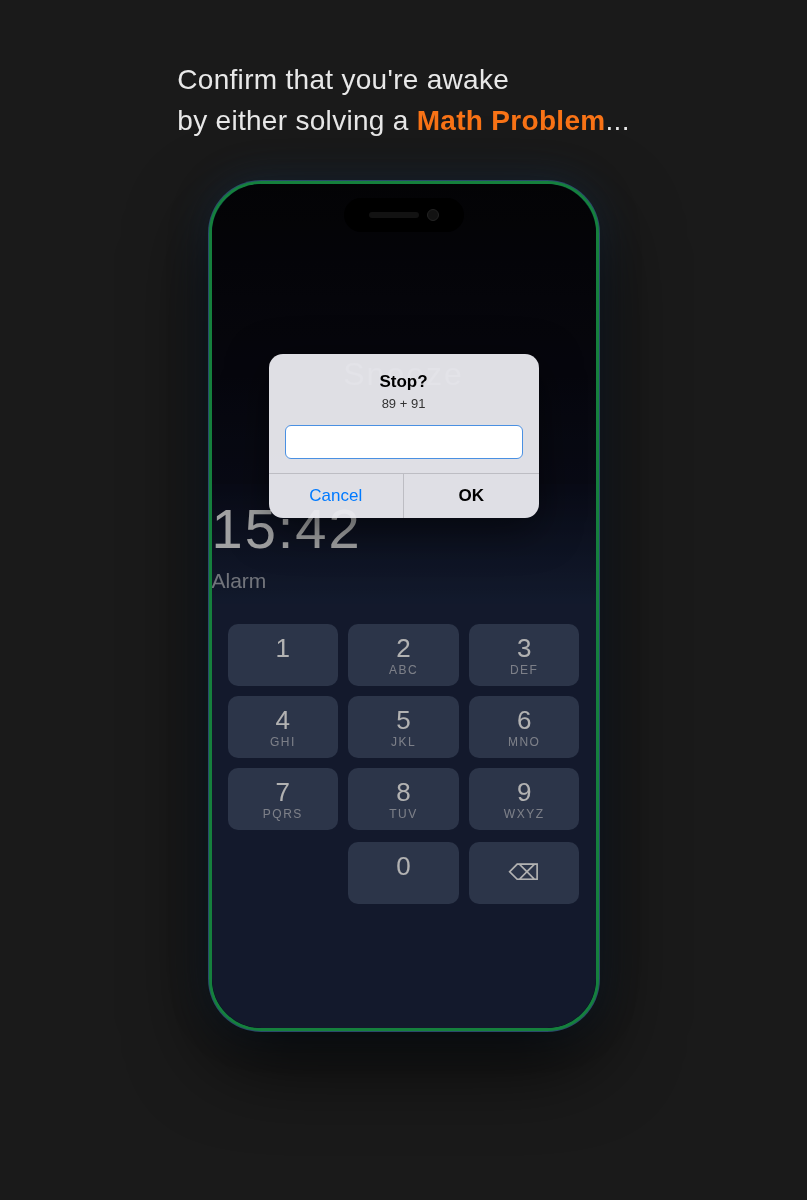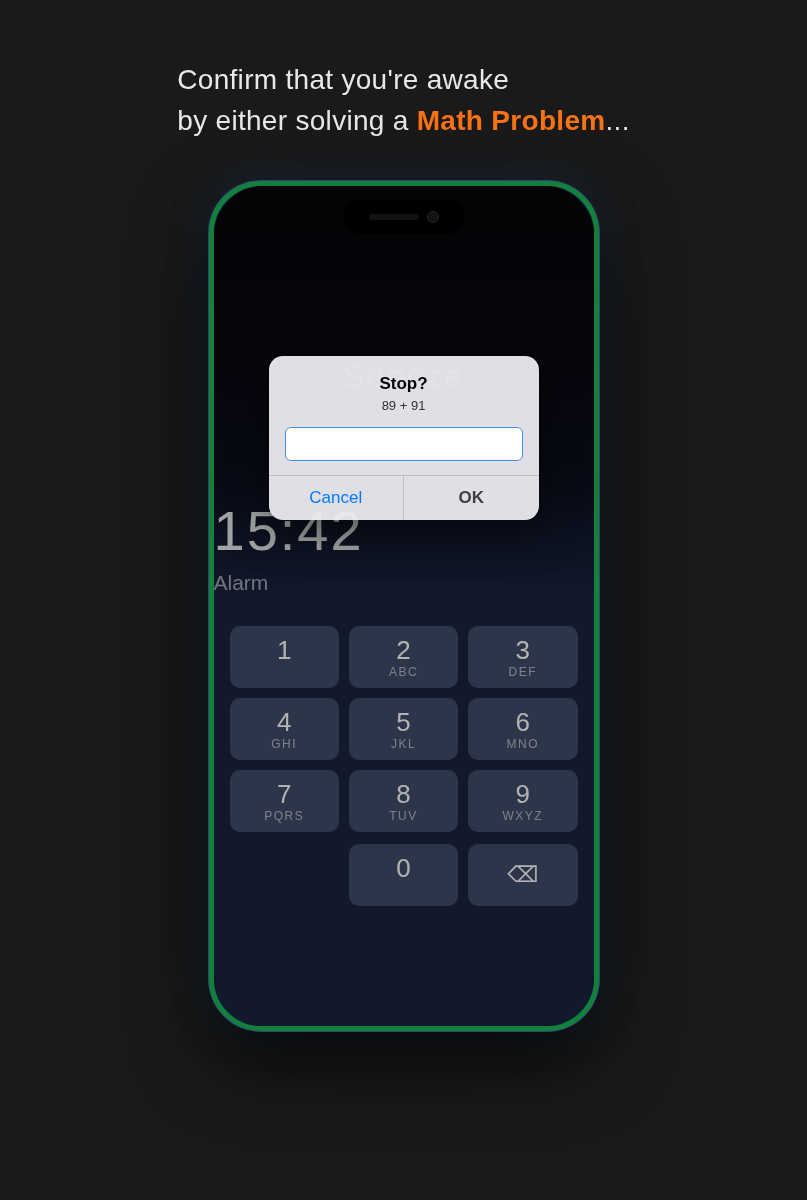--- a/index.html
+++ b/index.html
@@ -36,7 +36,7 @@
       width: 390px;
       height: 850px;
       border-radius: 52px;
-      border: 5px solid #15803d;
+      border: 3px solid #15803d;
       background: #000;
       position: relative;
       box-shadow:

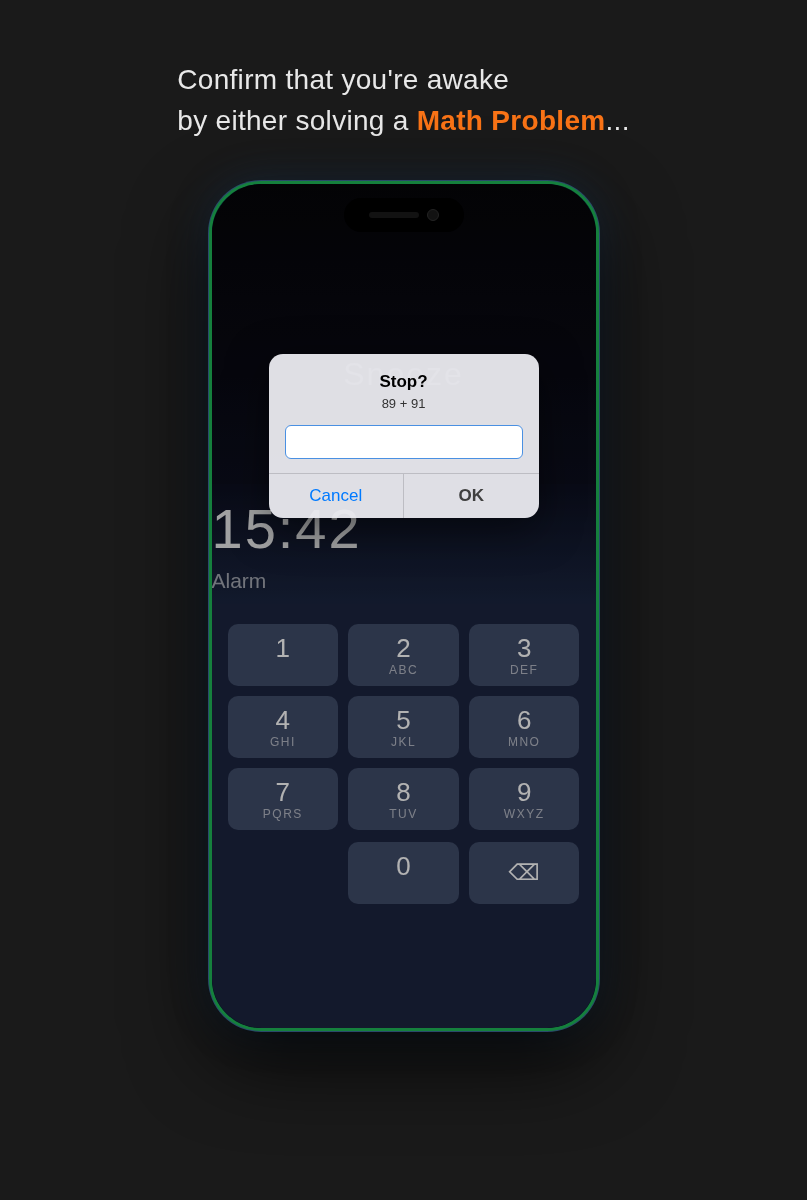--- a/index.html
+++ b/index.html
@@ -213,7 +213,7 @@
     }
 
     .alert-btn-ok {
-      color: #404040;
+      color: #000000;
       font-weight: 600;
     }
 

